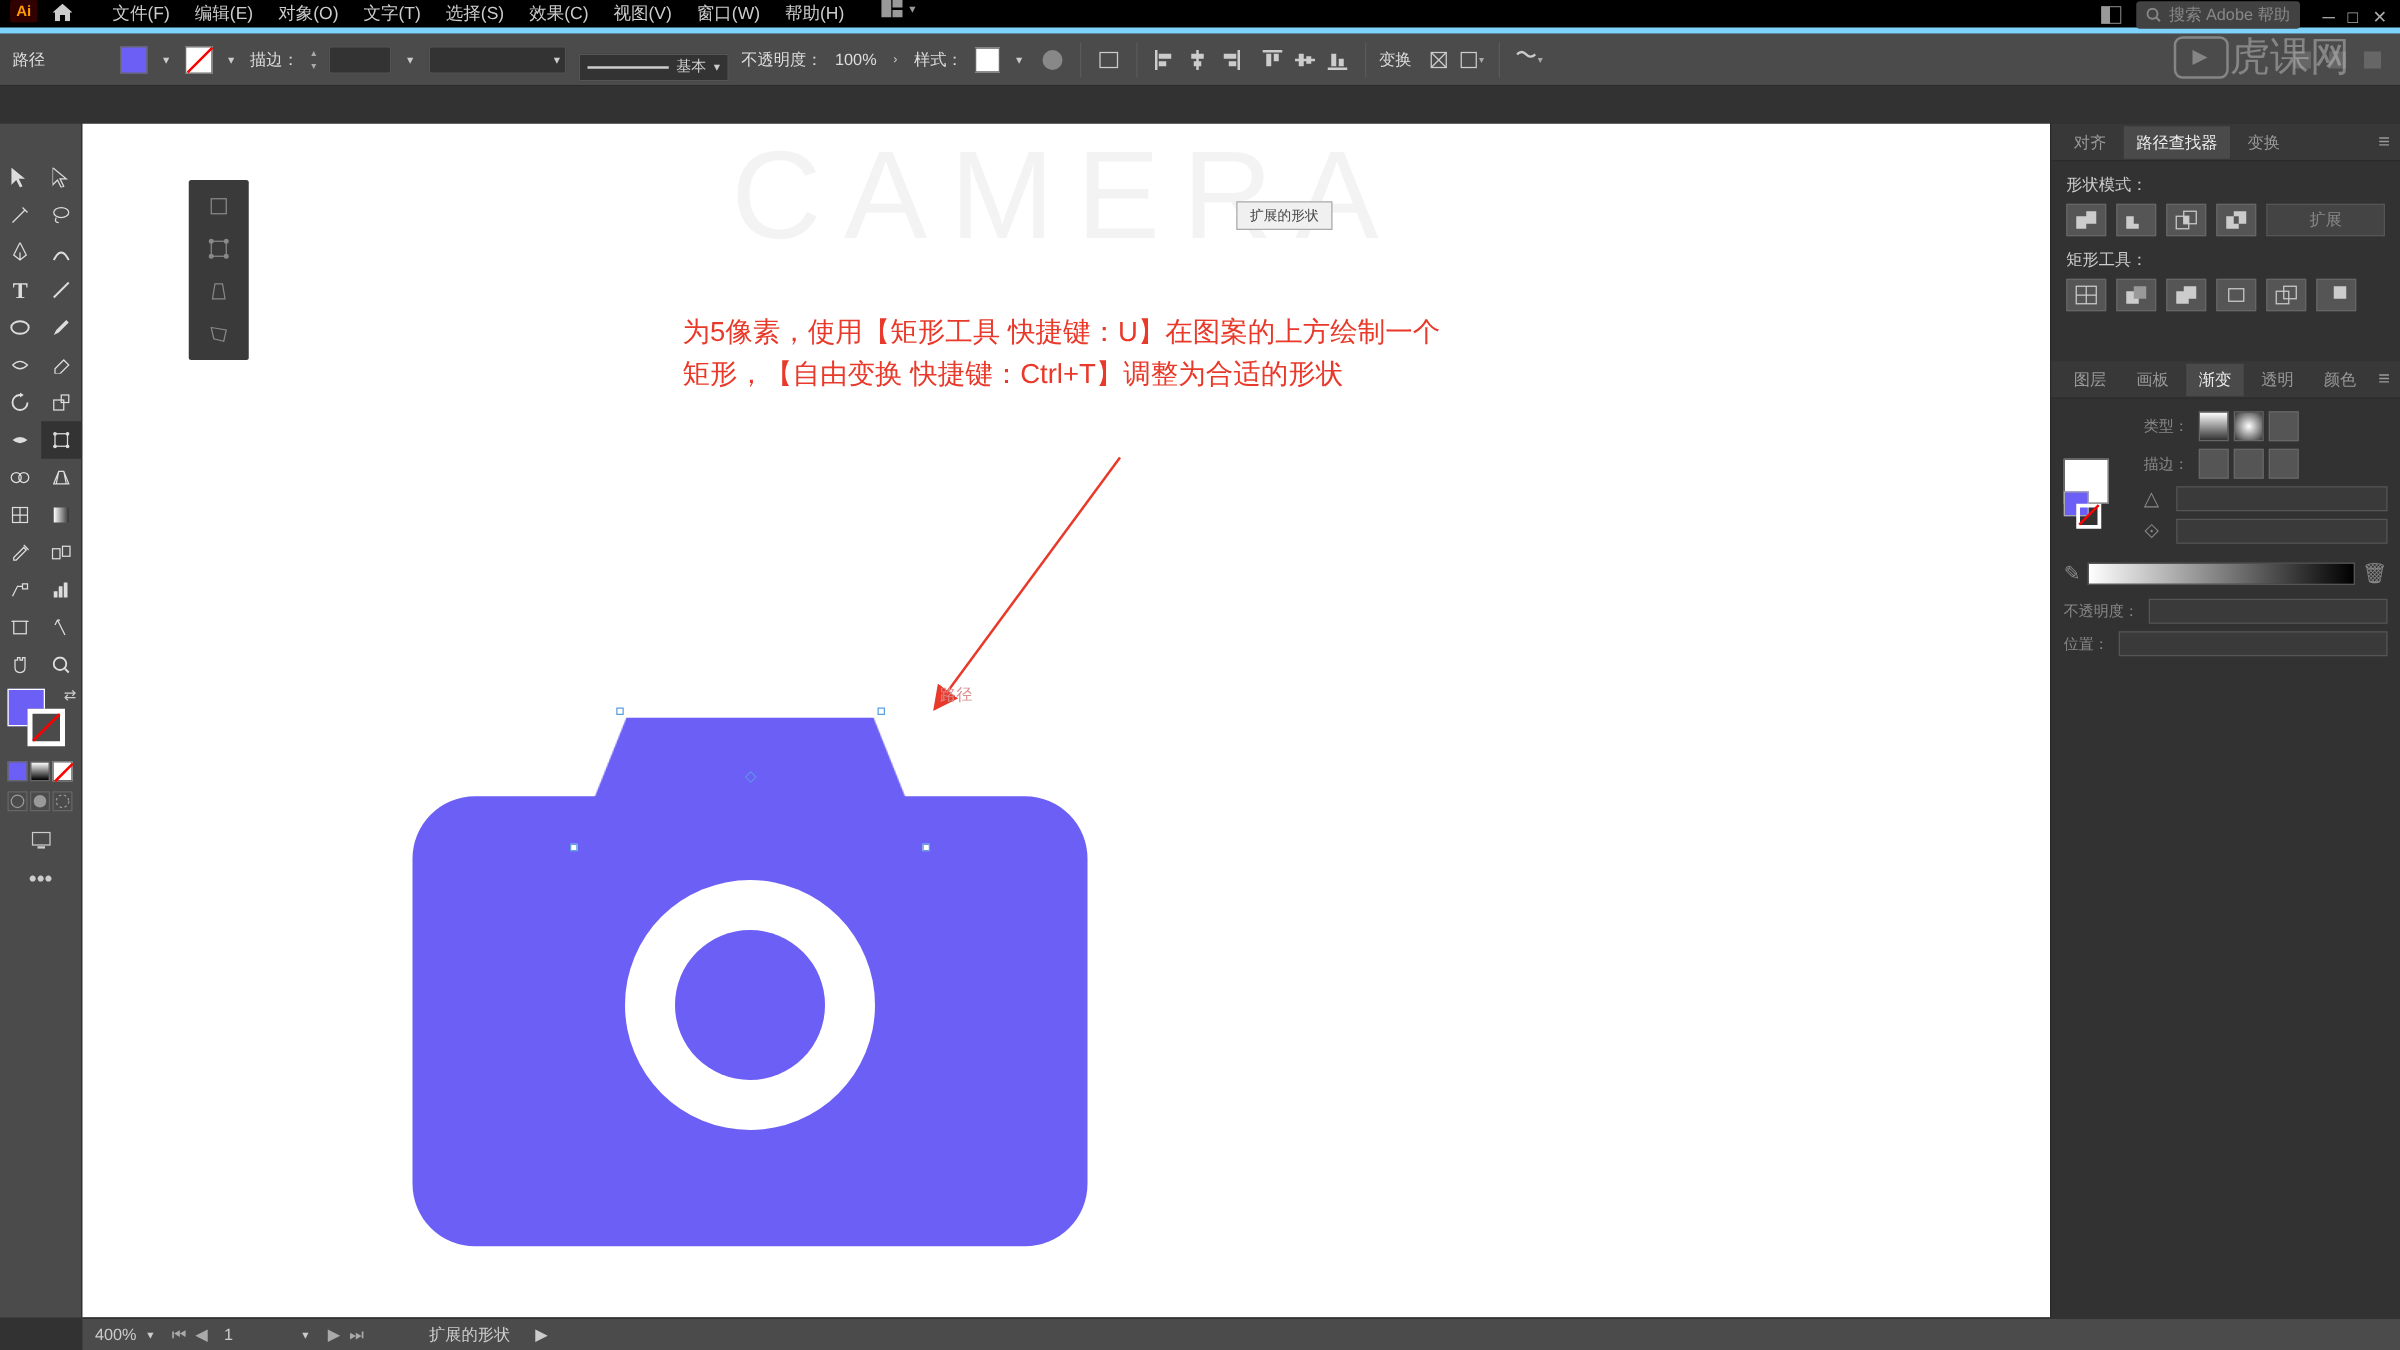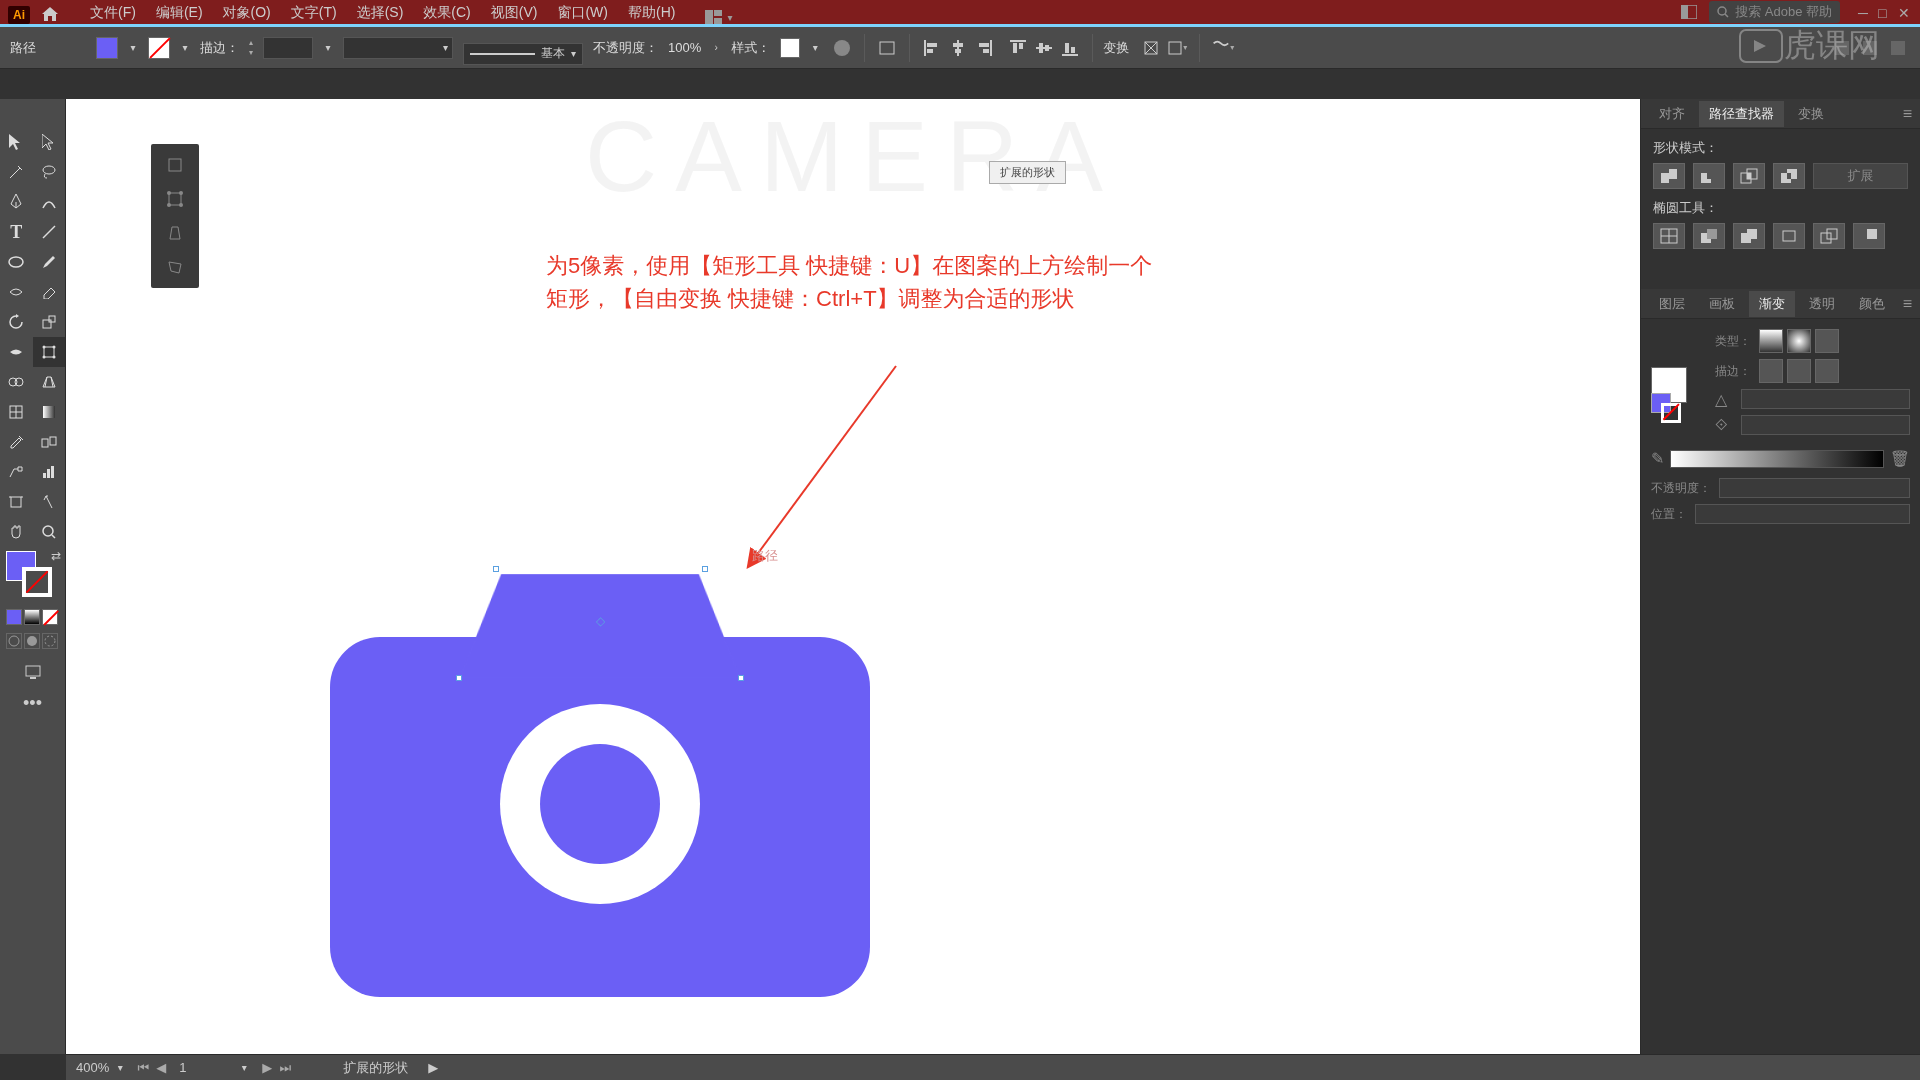--- a/index.html
+++ b/index.html
@@ -7,7 +7,7 @@
 .app { width: 1920px; height: 1080px; position: relative; }
 
 
-.menubar { height: 27px; background: #7f1d1d; display: flex; align-items: flex-end; padding: 0 8px; color: #ccc; font-size: 14px; border-bottom: 3px solid #7dd3fc; }
+.menubar { height: 27px; background: #000000; display: flex; align-items: flex-start; padding: 0 8px; color: #ccc; font-size: 14px; border-bottom: 5px solid #7dd3fc; }
 .ai-logo { width: 22px; height: 18px; background: #310000; color: #ff9a00; font-weight: bold; font-size: 12px; display: flex; align-items: center; justify-content: center; margin-right: 10px; border-radius: 2px; }
 .home-icon { width: 20px; height: 20px; display: flex; align-items: center; justify-content: center; margin-right: 20px; cursor: pointer; }
 .menu-item { padding: 2px 10px; cursor: pointer; }

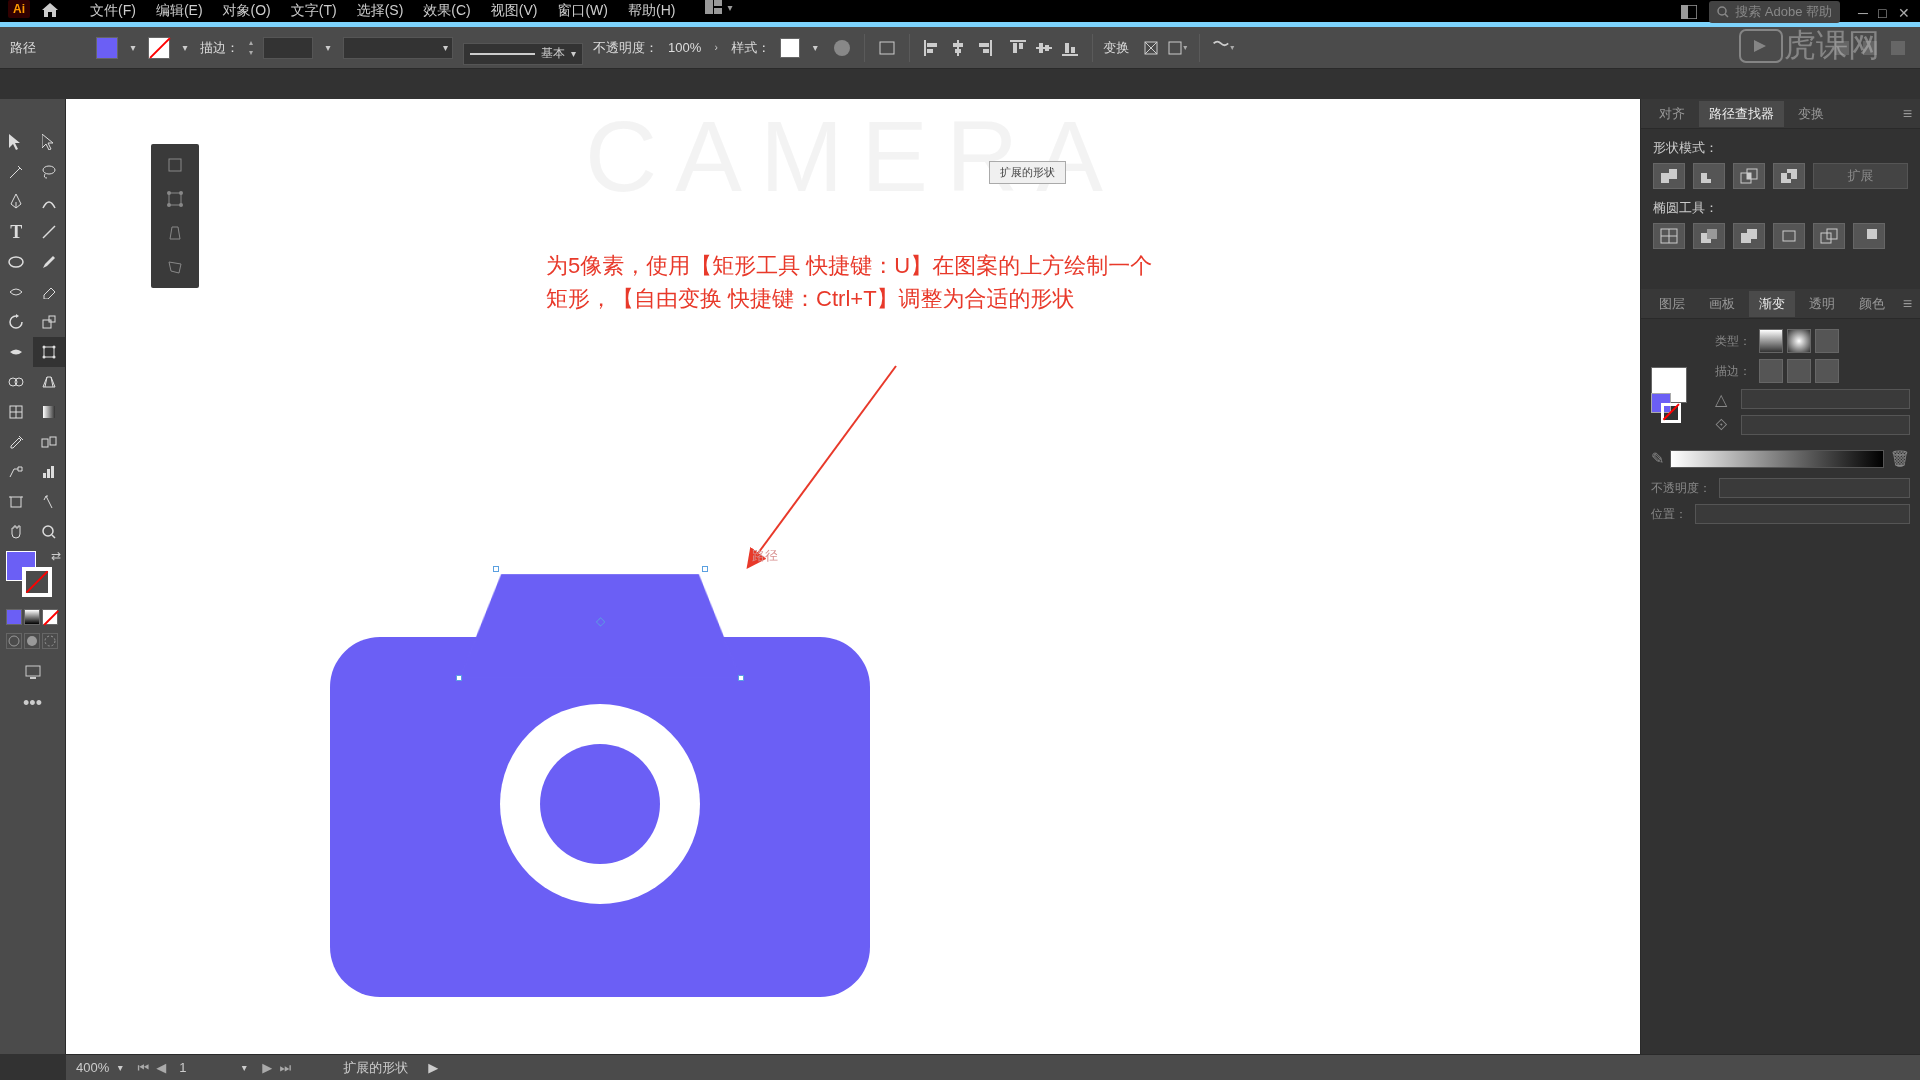--- a/index.html
+++ b/index.html
@@ -608,7 +608,7 @@
             </div>
           <div class="wide-btn">扩展</div>
         </div>
-        <div style="margin-top:6px;">椭圆工具：</div>
+        <div style="margin-top:6px;">矩形工具：</div>
         <div class="panel-row" style="margin-top:6px;">
           <div class="panel-icon">
               <svg width="20" height="18" viewBox="0 0 20 18">

